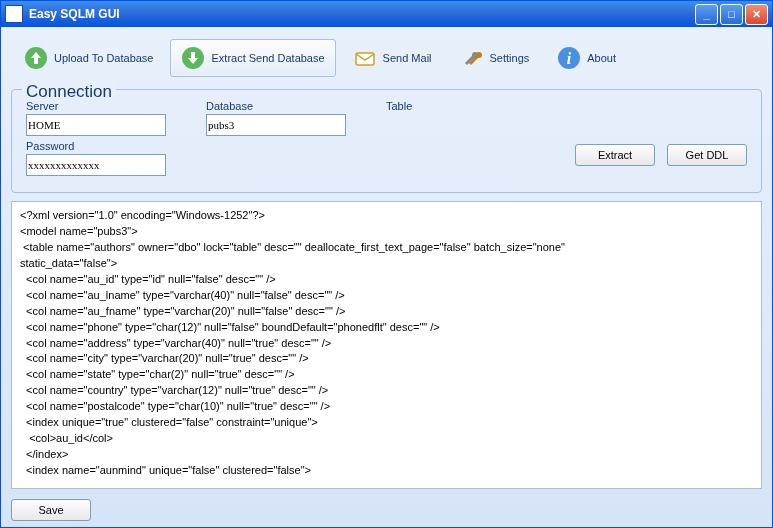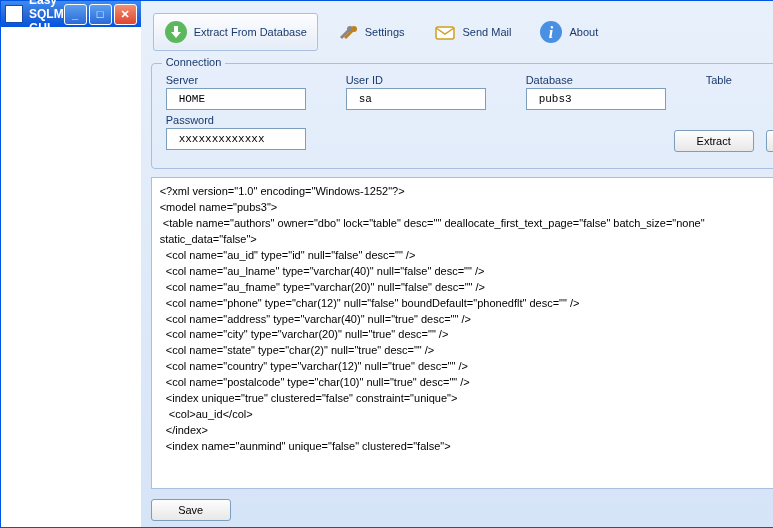--- a/index.html
+++ b/index.html
@@ -3,7 +3,7 @@
 <meta charset="utf-8">
 <style>
 html,body{margin:0;padding:0;font-family:Tahoma,Arial,sans-serif;font-size:11px;background:#ece9d8;overflow:hidden}
-.window{width:773px;height:528px;background:#fff;border:1px solid #0054e3;box-sizing:border-box;display:flex;flex-direction:row}
+.window{width:773px;height:528px;background:#fff;border:1px solid #0054e3;box-sizing:border-box;display:flex;flex-direction:column}
 .titlebar{height:26px;background:linear-gradient(to bottom,#3c8cf0 0%,#2b6ad8 50%,#0054e3 100%);display:flex;align-items:center;padding:0 4px;color:#fff;font-size:12px}
 .titlebar .icon{width:16px;height:16px;background:#fff;margin-right:6px;border:1px solid #1a4ba8}
 .titlebar .title{flex:1;font-weight:bold}

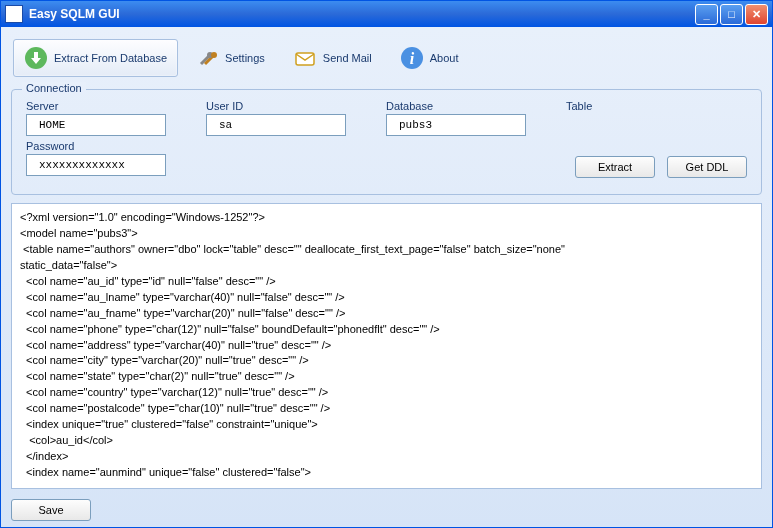--- a/index.html
+++ b/index.html
@@ -48,6 +48,15 @@
   <div class="body">
 
     <div class="toolbar">
+      <div class="tbtn">
+        <span class="ticon">
+          <svg width="24" height="24">
+              <circle cx="12" cy="12" r="11" fill="#5db85d"></circle>
+              <path d="M12 6 L7 12 L10 12 L10 18 L14 18 L14 12 L17 12 Z" fill="#fff"></path>
+            </svg>
+        </span>
+        <span>Upload To Database</span>
+      </div>
       <div class="tbtn active">
         <span class="ticon">
           <svg width="24" height="24">

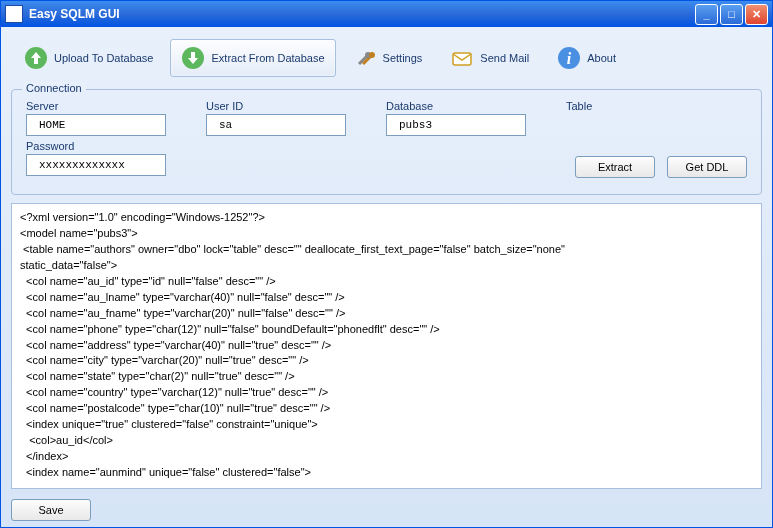--- a/index.html
+++ b/index.html
@@ -64,7 +64,7 @@
               <path d="M12 18 L17 12 L14 12 L14 6 L10 6 L10 12 L7 12 Z" fill="#fff"></path>
             </svg>
         </span>
-        <span>Extract From Database</span>
+        <span>Extract Send Database</span>
       </div>
       <div class="tbtn">
         <span class="ticon">

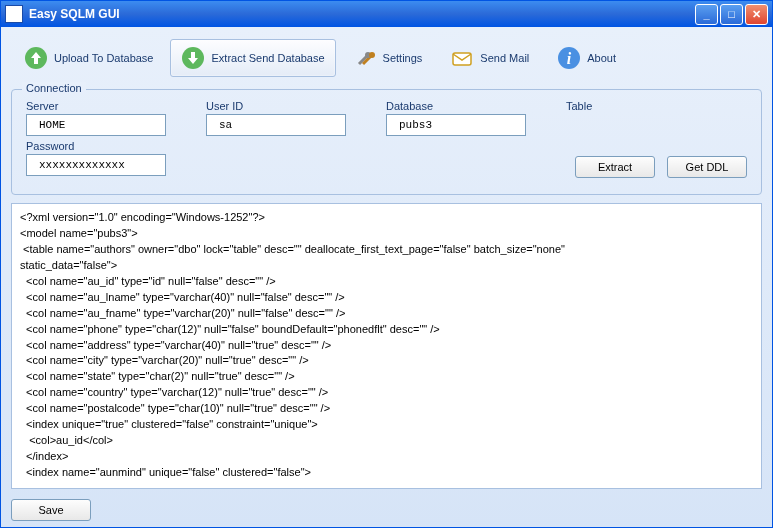--- a/index.html
+++ b/index.html
@@ -69,6 +69,15 @@
       <div class="tbtn">
         <span class="ticon">
           <svg width="24" height="24">
+              <rect x="3" y="7" width="18" height="12" rx="2" fill="#fff" stroke="#d0a020" stroke-width="1.5"></rect>
+              <path d="M3 8 L12 14 L21 8" stroke="#d0a020" fill="none" stroke-width="1.5"></path>
+            </svg>
+        </span>
+        <span>Send Mail</span>
+      </div>
+      <div class="tbtn">
+        <span class="ticon">
+          <svg width="24" height="24">
               <path d="M6 18 L14 10" stroke="#888" stroke-width="3"></path>
               <path d="M10 18 L18 10" stroke="#c08020" stroke-width="3"></path>
               <circle cx="15" cy="9" r="3" fill="#888"></circle>
@@ -76,15 +85,6 @@
             </svg>
         </span>
         <span>Settings</span>
-      </div>
-      <div class="tbtn">
-        <span class="ticon">
-          <svg width="24" height="24">
-              <rect x="3" y="7" width="18" height="12" rx="2" fill="#fff" stroke="#d0a020" stroke-width="1.5"></rect>
-              <path d="M3 8 L12 14 L21 8" stroke="#d0a020" fill="none" stroke-width="1.5"></path>
-            </svg>
-        </span>
-        <span>Send Mail</span>
       </div>
       <div class="tbtn">
         <span class="ticon">

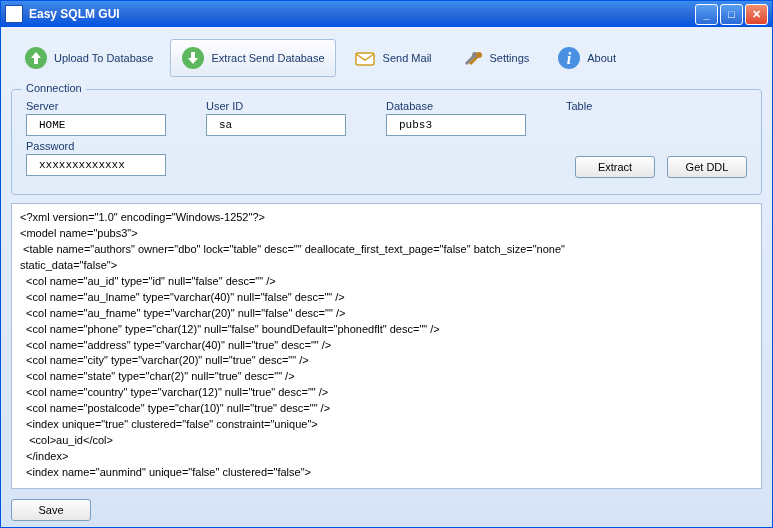--- a/index.html
+++ b/index.html
@@ -17,7 +17,7 @@
 .tbtn.active{border:1px solid #a8c0e0;background:linear-gradient(to bottom,#fdfdff,#e4ecf7);box-shadow:inset 0 0 2px #fff}
 .ticon{width:24px;height:24px;display:flex;align-items:center;justify-content:center}
 .fieldset{border:1px solid #a8c0e0;border-radius:4px;padding:10px 14px 12px;position:relative}
-.legend{position:absolute;top:-8px;left:10px;background:linear-gradient(to bottom,#e8f0fb,#e6eefb);padding:0 4px;color:#1a3a6e;font-size:11px}
+.legend{position:absolute;top:-8px;left:10px;background:linear-gradient(to bottom,#e8f0fb,#e6eefb);padding:0 4px;color:#1a3a6e;font-size:17px}
 .row{display:flex;gap:40px;margin-bottom:4px}
 .field{display:flex;flex-direction:column;gap:2px}
 .field label{color:#1a3a6e;font-size:11px}

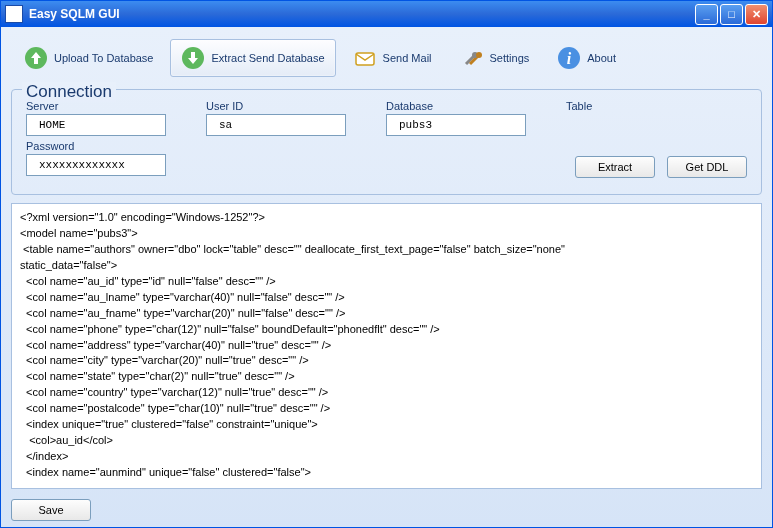--- a/index.html
+++ b/index.html
@@ -105,10 +105,6 @@
           <input type="text" value="HOME" style="">
         </div>
         <div class="field" style="width:140px">
-          <label>User ID</label>
-          <input type="text" value="sa" style="">
-        </div>
-        <div class="field" style="width:140px">
           <label>Database</label>
           <input type="text" value="pubs3" style="">
         </div>

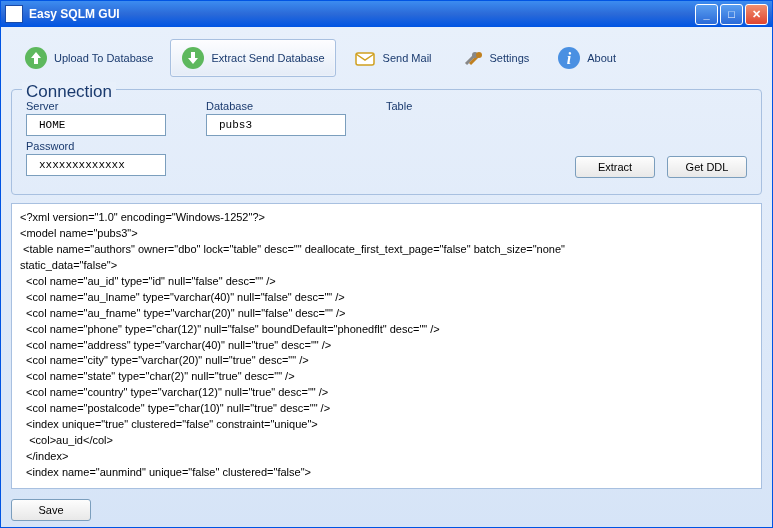--- a/index.html
+++ b/index.html
@@ -21,7 +21,7 @@
 .row{display:flex;gap:40px;margin-bottom:4px}
 .field{display:flex;flex-direction:column;gap:2px}
 .field label{color:#1a3a6e;font-size:11px}
-.field input{border:1px solid #7b9ebd;padding:2px 12px;font-size:11px;font-family:Liberation Mono, monospace;height:16px;background:#fff}
+.field input{border:1px solid #7b9ebd;padding:2px 1px;font-size:11px;font-family:Liberation Serif, serif;height:16px;background:#fff}
 .btnrow{display:flex;justify-content:flex-end;gap:12px;margin-top:8px}
 .btn{min-width:80px;height:22px;border:1px solid #7b9ebd;background:linear-gradient(to bottom,#fdfdfd,#e8e8e8);border-radius:3px;font-size:11px;cursor:pointer;font-family:inherit}
 .output{flex:1;border:1px solid #a8c0e0;background:#fff;padding:6px 8px;font-size:11px;line-height:1.45;overflow-y:scroll;white-space:pre;font-family:Tahoma,Arial,sans-serif;color:#000}

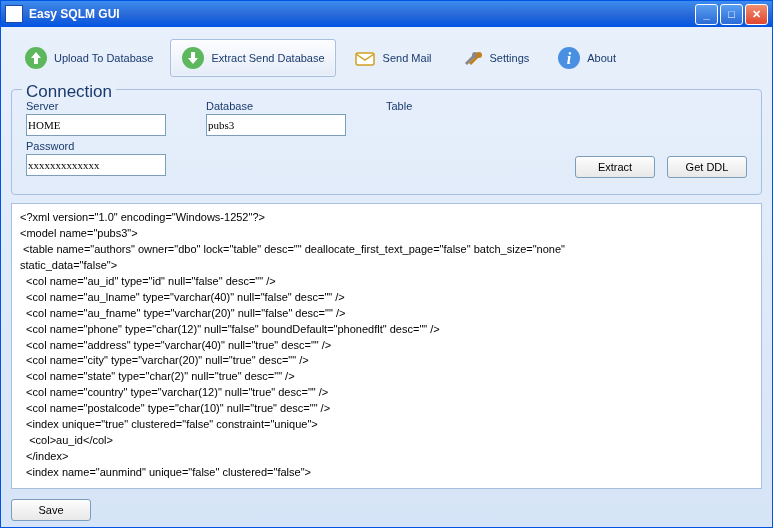--- a/index.html
+++ b/index.html
@@ -118,7 +118,7 @@
           <input type="text" value="xxxxxxxxxxxxx" style="">
         </div>
         <div style="flex:1"></div>
-        <div class="btnrow" style="margin-top:16px">
+        <div class="btnrow" style="margin-top:4px">
           <button class="btn">Extract</button>
           <button class="btn">Get DDL</button>
         </div>

